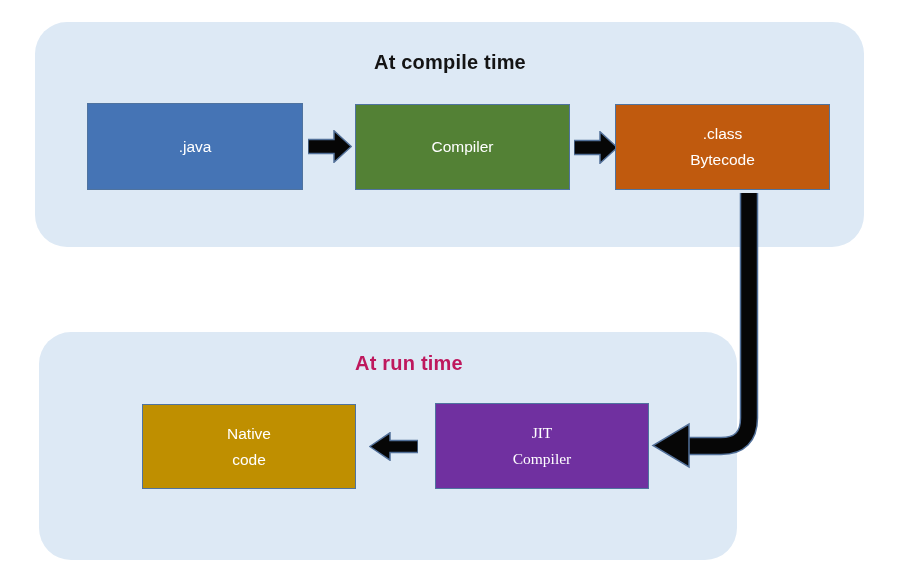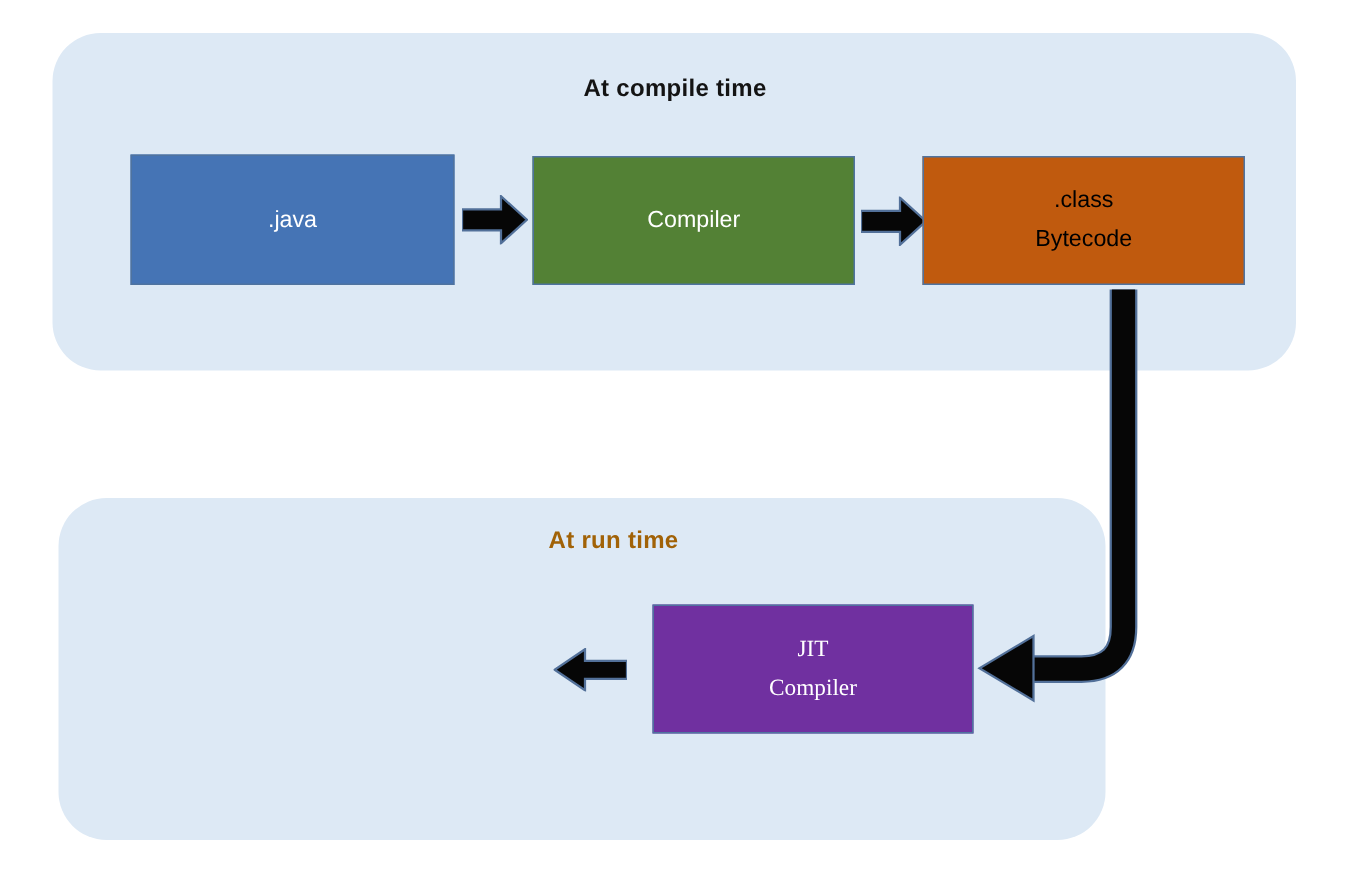--- a/index.html
+++ b/index.html
@@ -24,7 +24,7 @@
   .panel-title {
     position: absolute;
     text-align: center;
-    font-size: 16px;
+    font-size: 20px;
     font-weight: 700;
     letter-spacing: 0.2px;
     margin: 0;

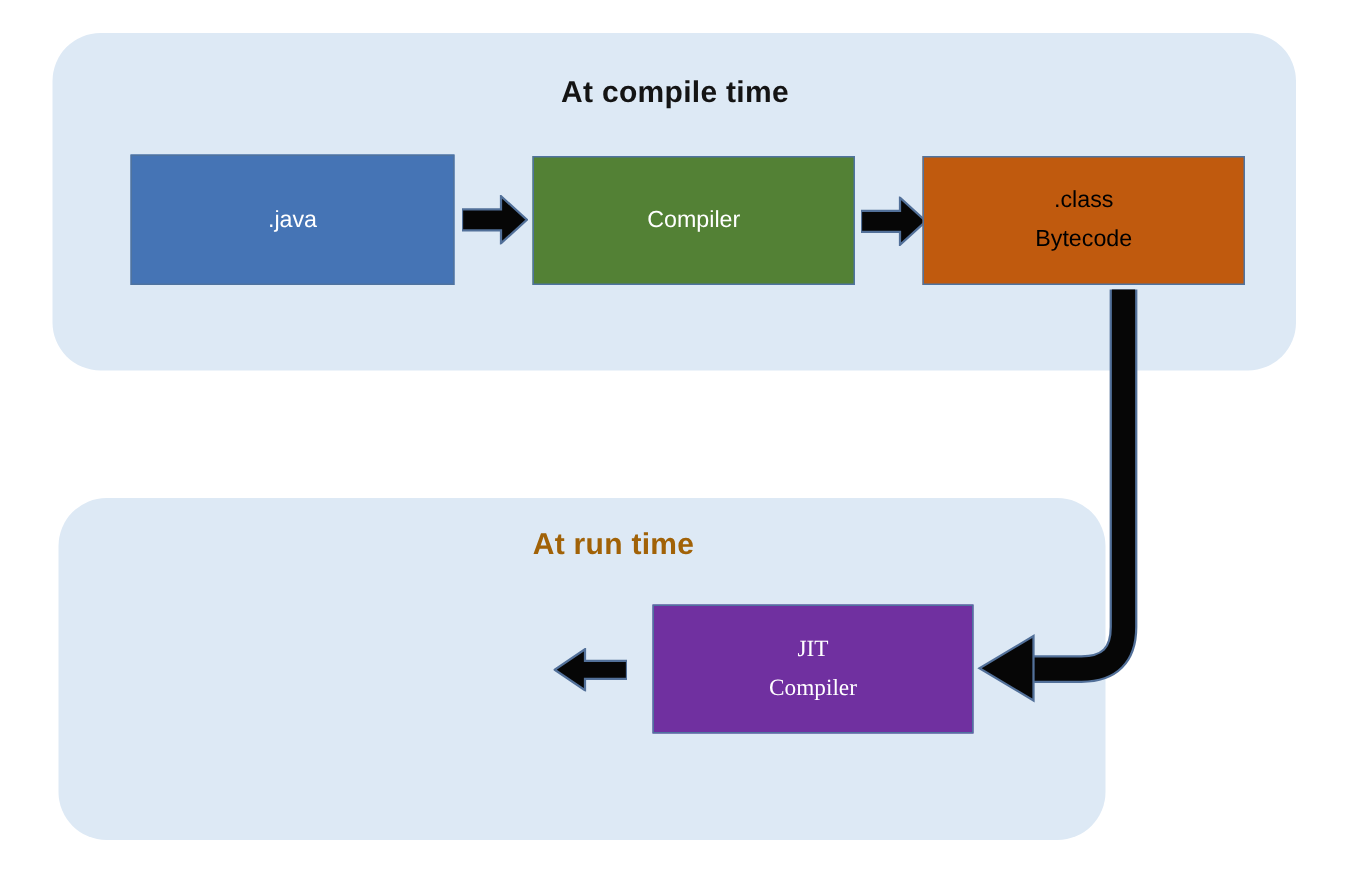--- a/index.html
+++ b/index.html
@@ -88,7 +88,7 @@
     <polygon points="0,9.5 26,9.5 26,0.8 43.2,16.5 26,32.2 26,23.5 0,23.5" stroke-width="1.5" style="fill: rgb(6, 6, 6); stroke: rgb(82, 112, 153);"></polygon>
   </svg>
 
-  <div class="node node-class" style="background-color: rgb(192, 90, 14); color: #000000; border-color: rgb(79, 115, 159);">
+  <div class="node node-class" style="background-color: rgb(192, 90, 14); color: #ffffff; border-color: rgb(79, 115, 159);">
     <span>.class</span>
     <span>Bytecode</span>
   </div>

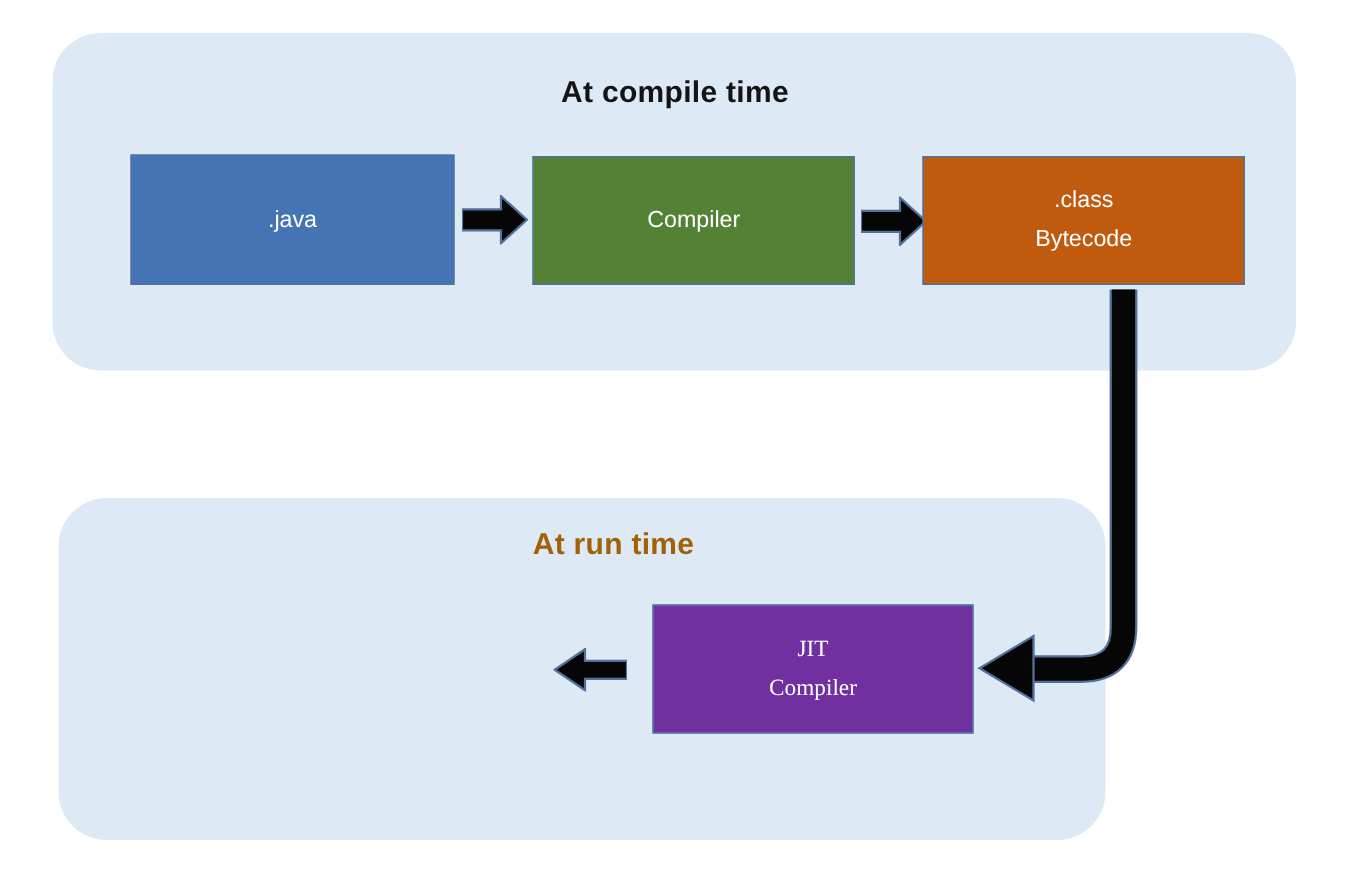--- a/index.html
+++ b/index.html
@@ -70,7 +70,7 @@
 
   <h2 class="panel-title title-compile" style="color: rgb(20, 20, 20);">At compile time</h2>
 
-  <h2 class="panel-title title-run" style="color: #a16207;">At run time</h2>
+  <h2 class="panel-title title-run" style="color: #be185d;">At run time</h2>
 
   <div class="node node-java" style="background-color: rgb(69, 116, 181); color: rgb(255, 255, 255); border-color: rgb(79, 115, 159);">
     <span>.java</span>

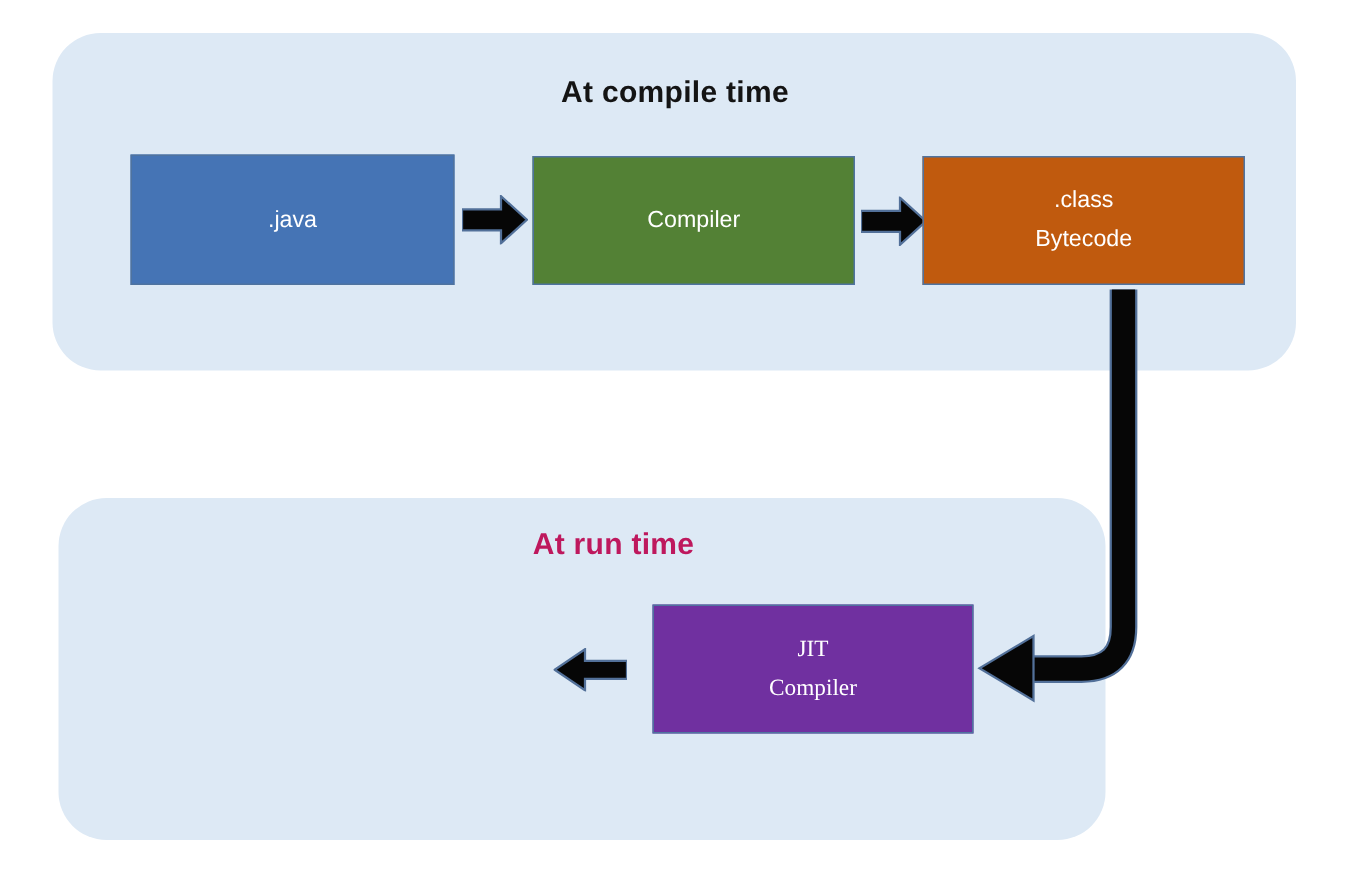--- a/index.html
+++ b/index.html
@@ -93,6 +93,10 @@
     <span>Bytecode</span>
   </div>
 
+  <div class="node node-native" style="background-color: rgb(191, 143, 0); color: rgb(255, 255, 255); border-color: rgb(79, 115, 159);">
+    <span>Native</span>
+    <span>code</span>
+  </div>
 
   <svg class="arrow-icon arrow-3" width="49" height="29" viewBox="0 0 49 29">
     <polygon points="49,8.5 21,8.5 21,0.8 0.8,14.5 21,28.2 21,20.5 49,20.5" stroke-width="1.5" style="fill: rgb(6, 6, 6); stroke: rgb(82, 112, 153);"></polygon>

